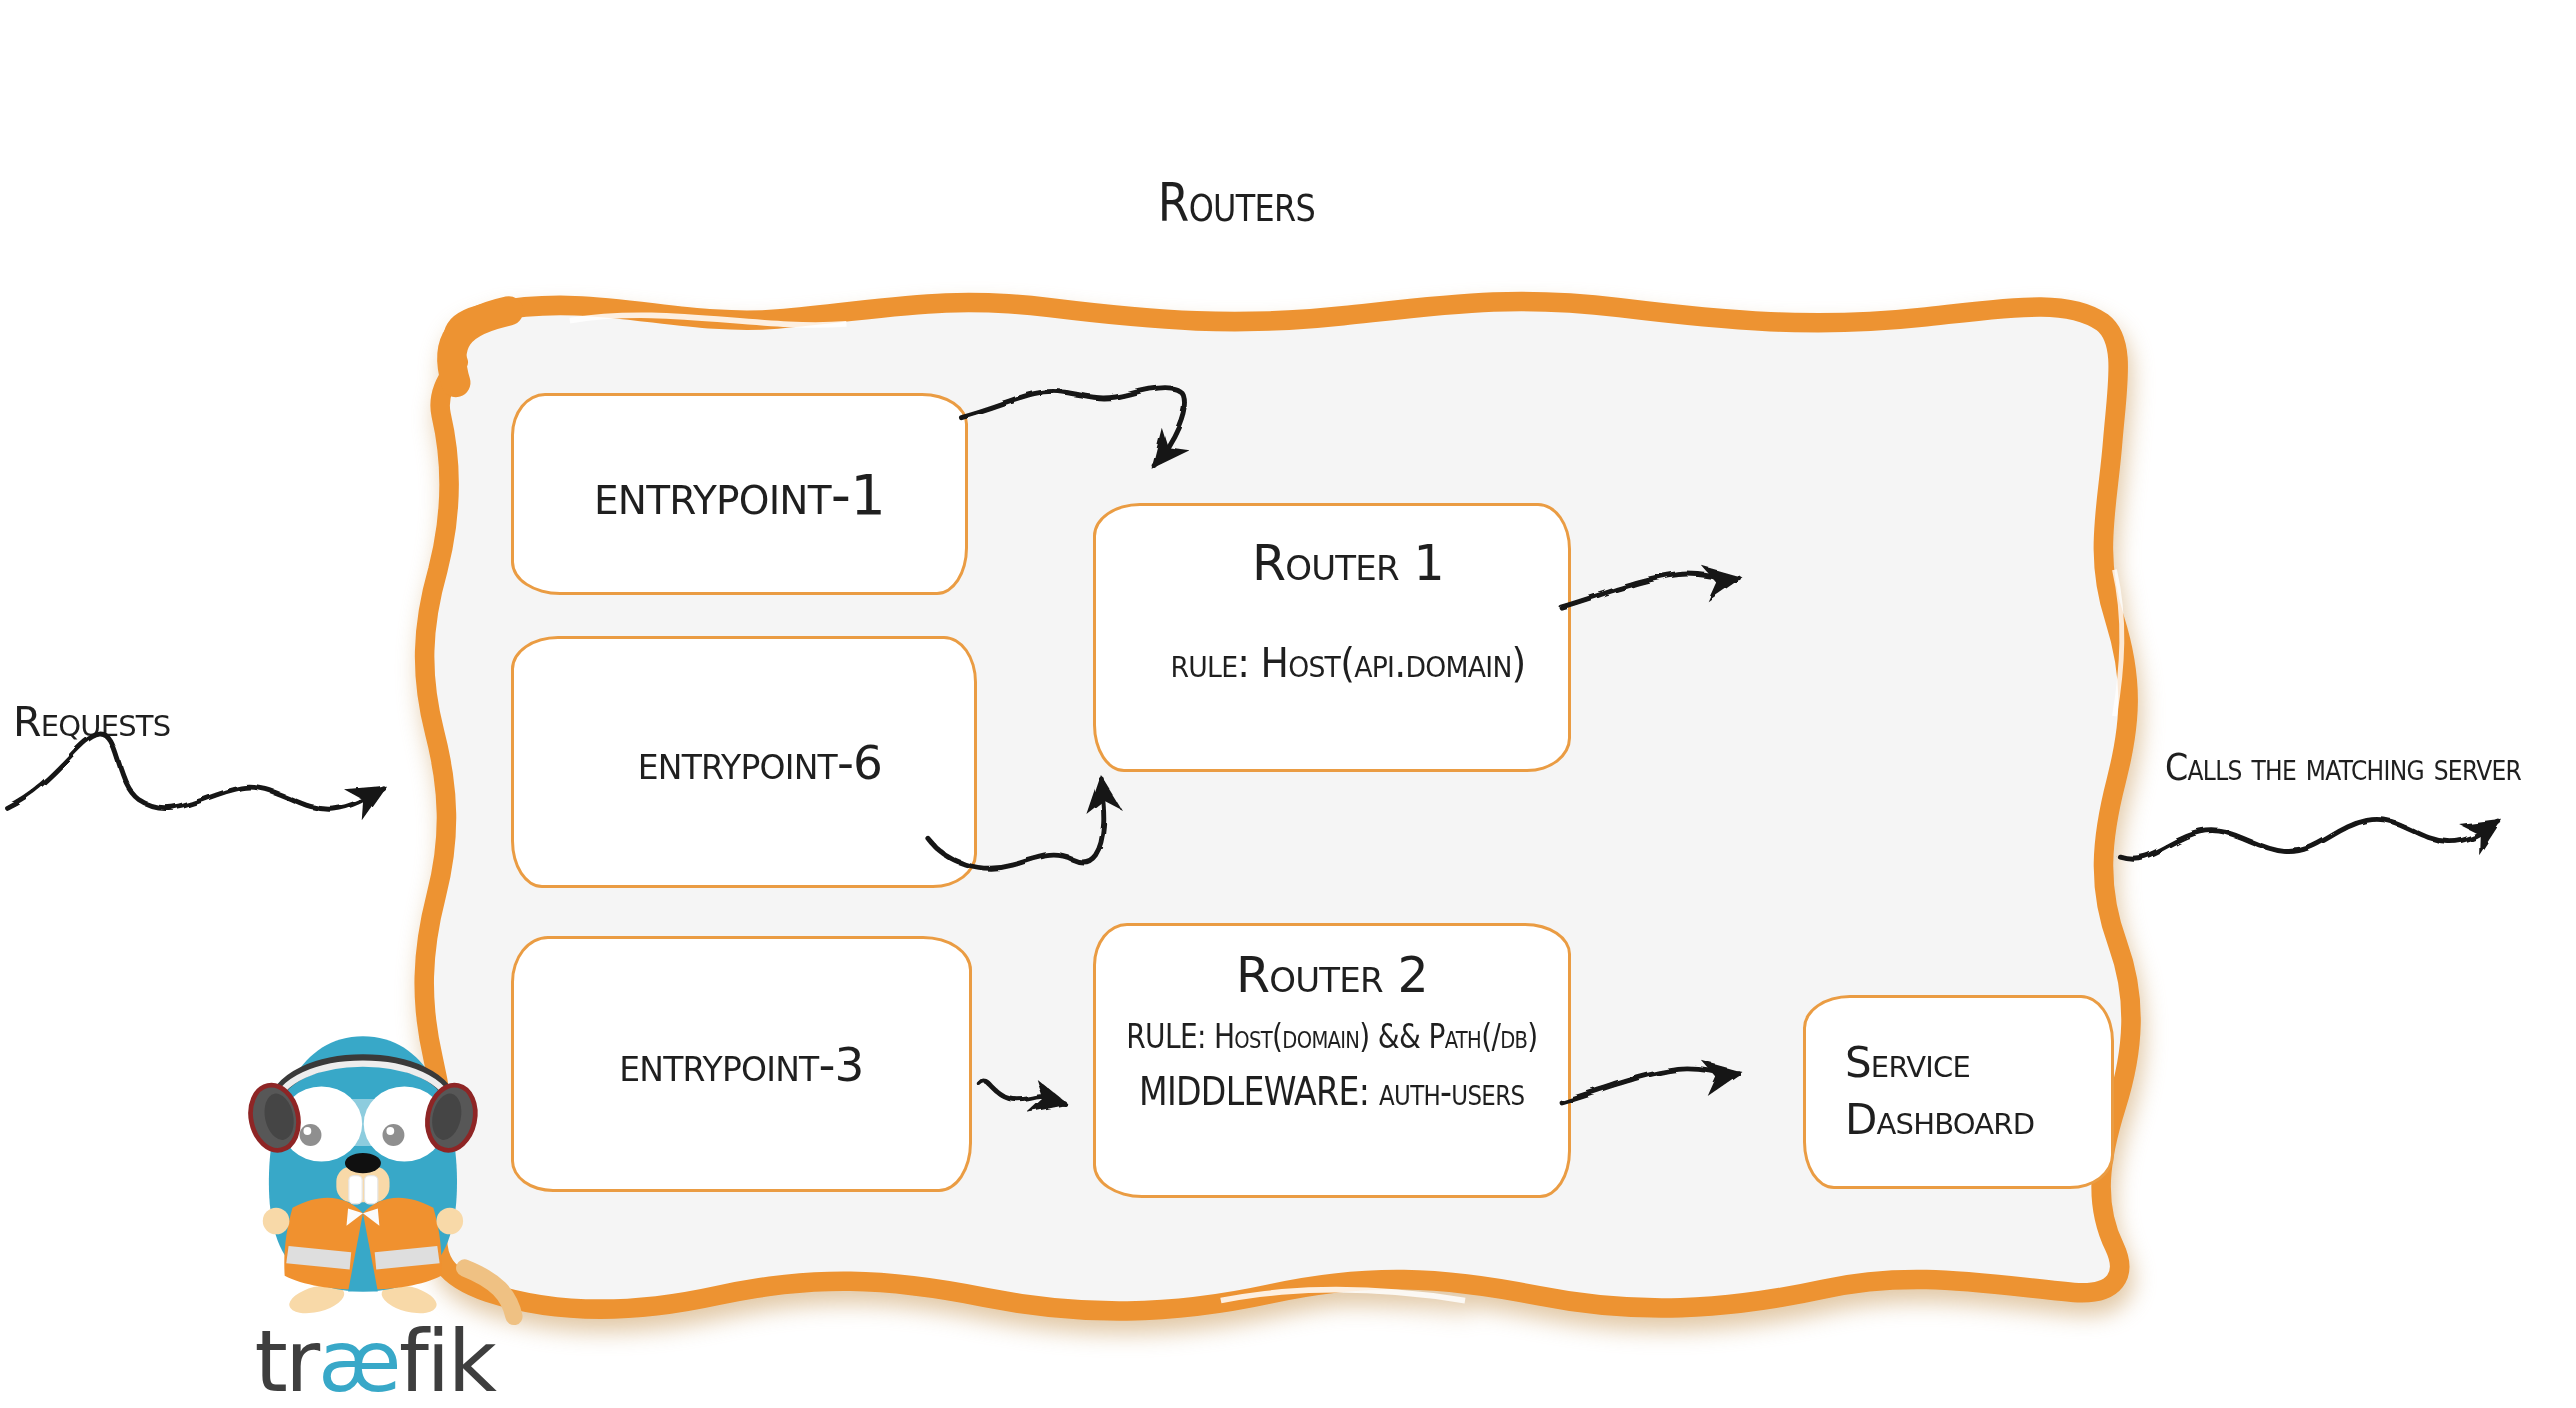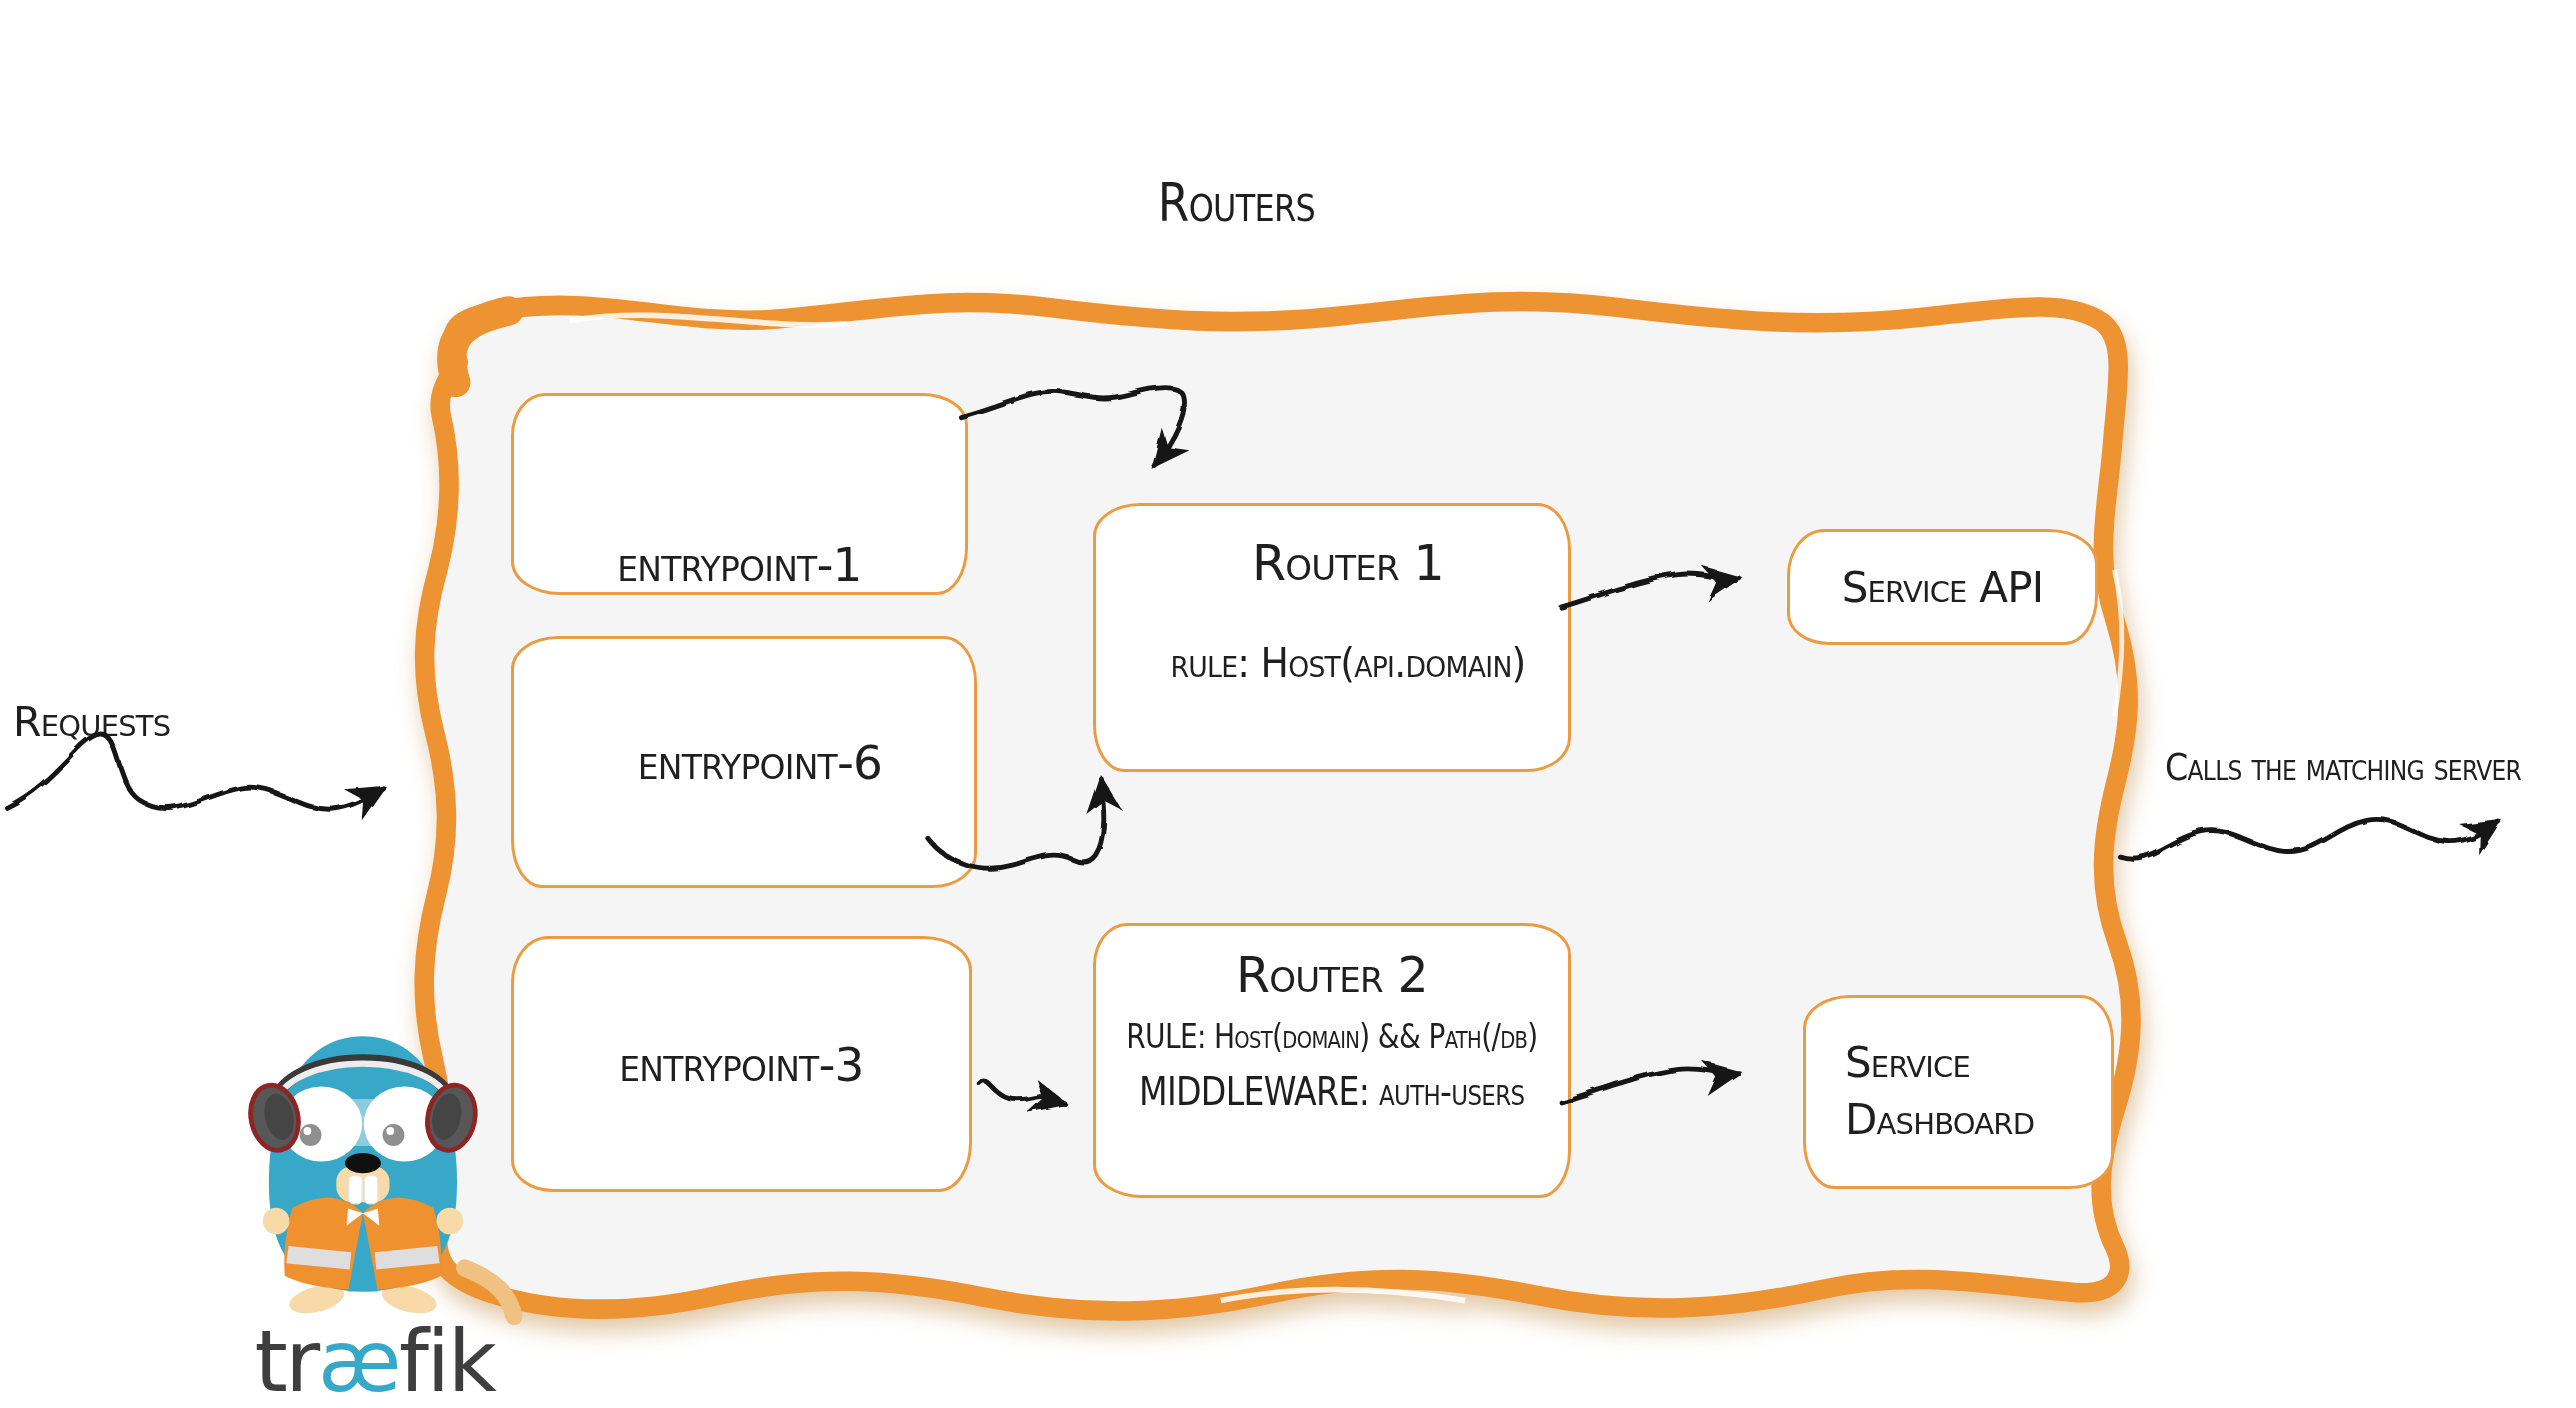--- a/index.html
+++ b/index.html
@@ -43,7 +43,7 @@
   .sk1{border-radius:34px 46px 31px 49px / 42px 31px 47px 33px;}
   .sk2{border-radius:47px 33px 44px 31px / 33px 46px 34px 47px;padding-left:32px;}
   .sk3{border-radius:37px 49px 33px 42px / 46px 34px 49px 31px;}
-  .ep1{left:511px;top:393px;width:457px;height:202px;font-size:47px;justify-content:flex-end;}
+  .ep1{left:511px;top:393px;width:457px;height:202px;font-size:56px;}
   .ep2{left:511px;top:636px;width:466px;height:252px;font-size:47px;}
   .ep3{left:511px;top:936px;width:461px;height:256px;font-size:47px;}
   .router1{left:1093px;top:503px;width:478px;height:269px;justify-content:flex-start;padding-top:29px;gap:47px;}

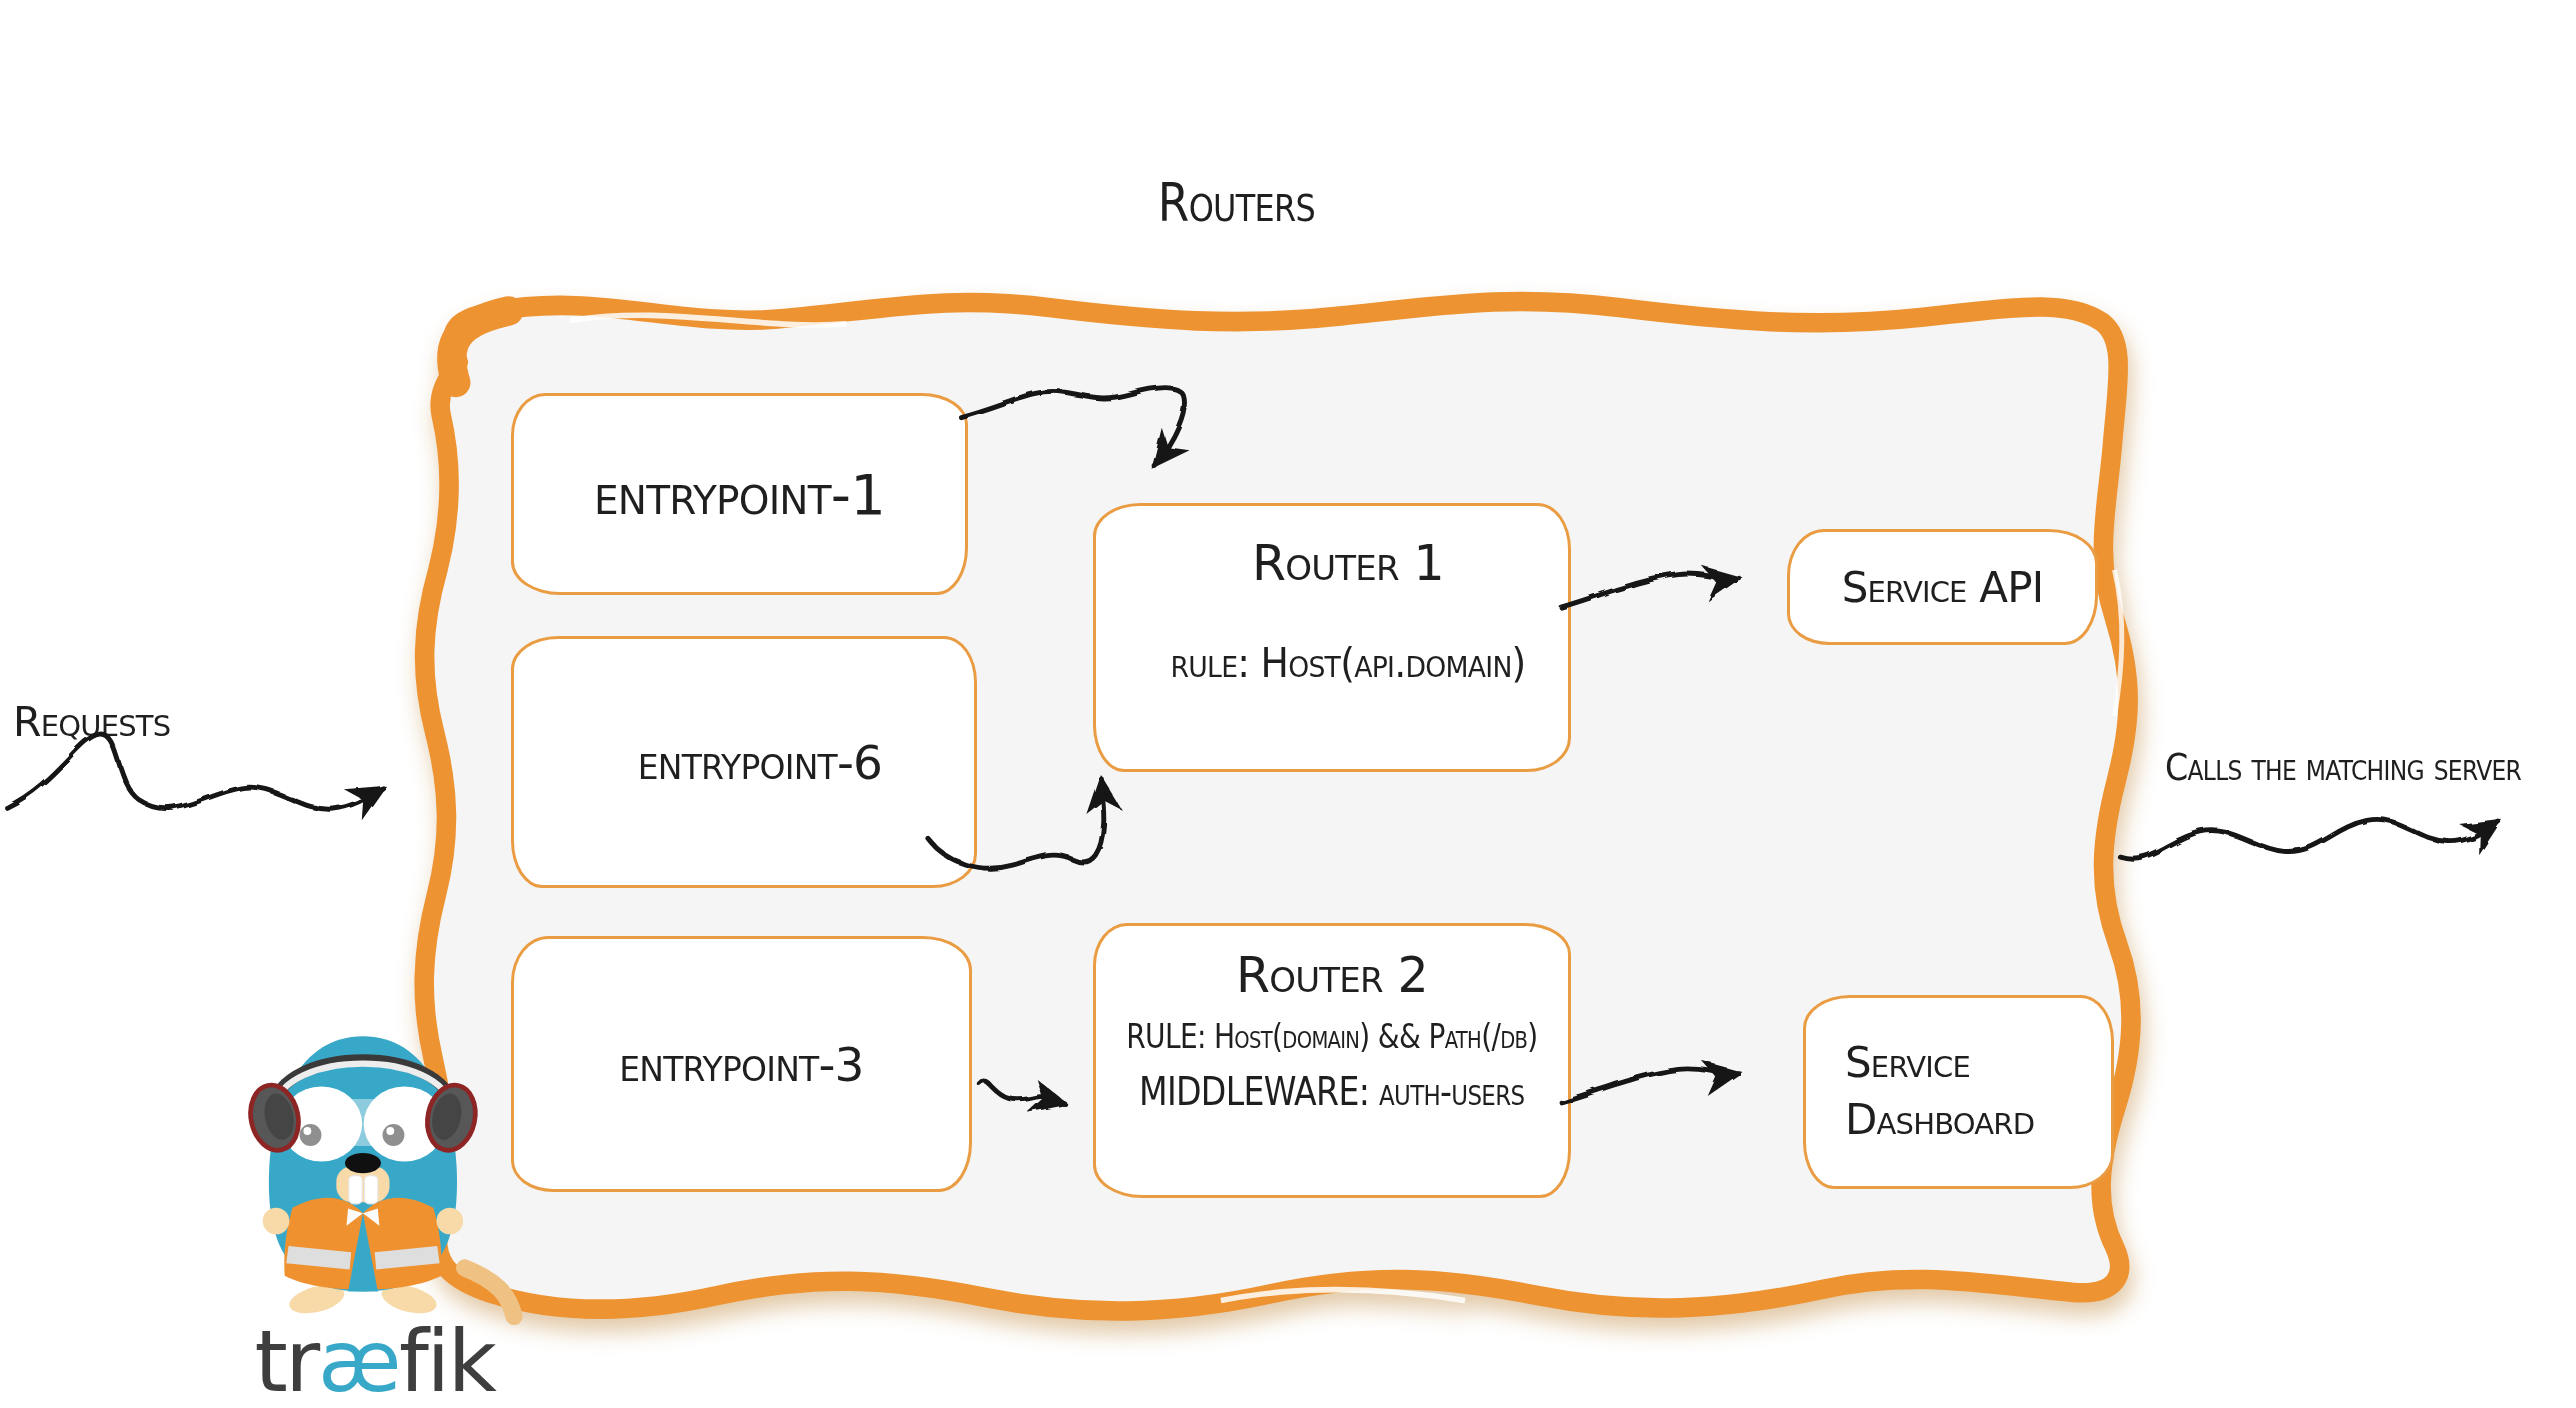--- a/index.html
+++ b/index.html
@@ -129,9 +129,6 @@
     <span class="router-mw">MIDDLEWARE: auth-users</span>
   </div>
 
-  <div class="node sk3 hand service-api">
-    <span>Service API</span>
-  </div>
   <div class="node sk2 hand service-dash">
     <span class="svc-label">Service Dashboard</span>
   </div>

